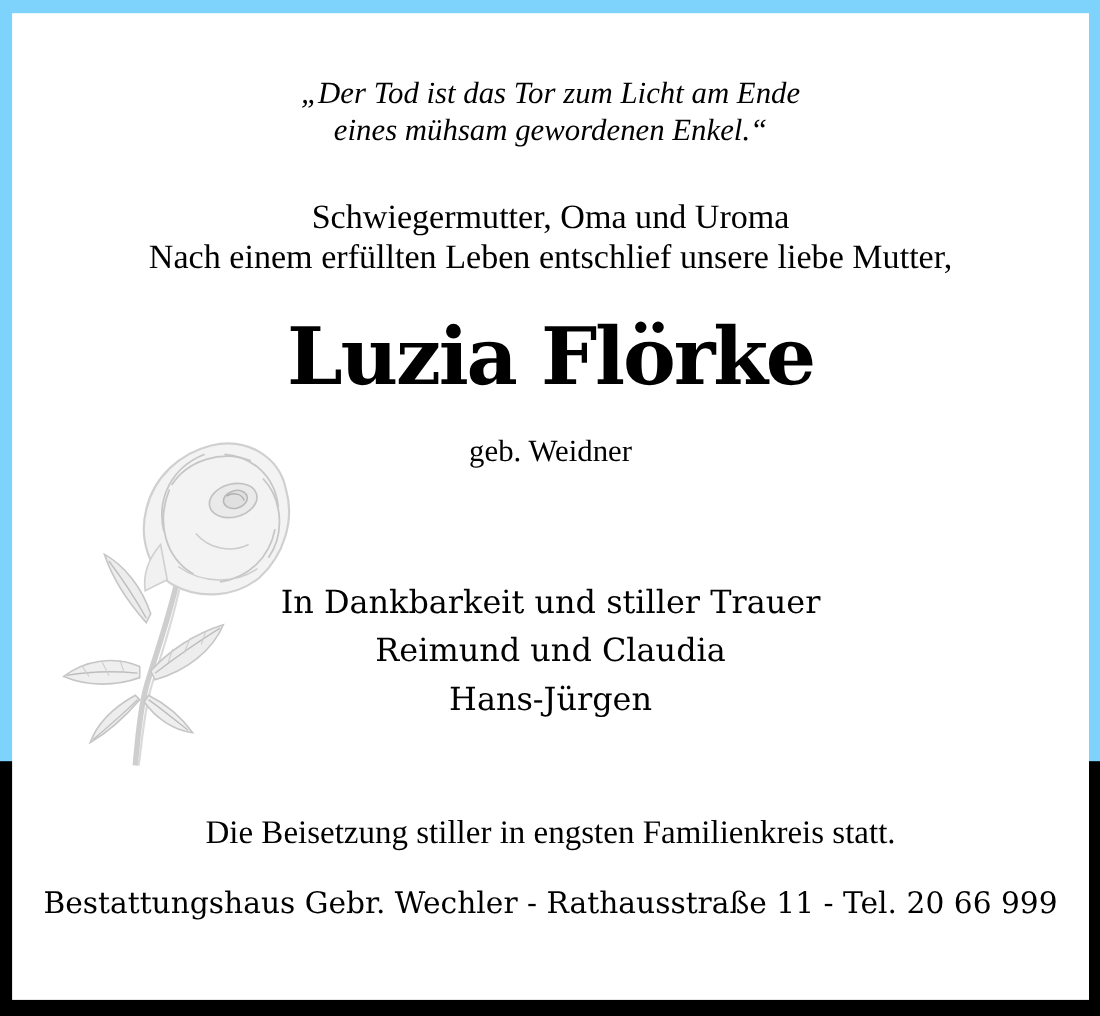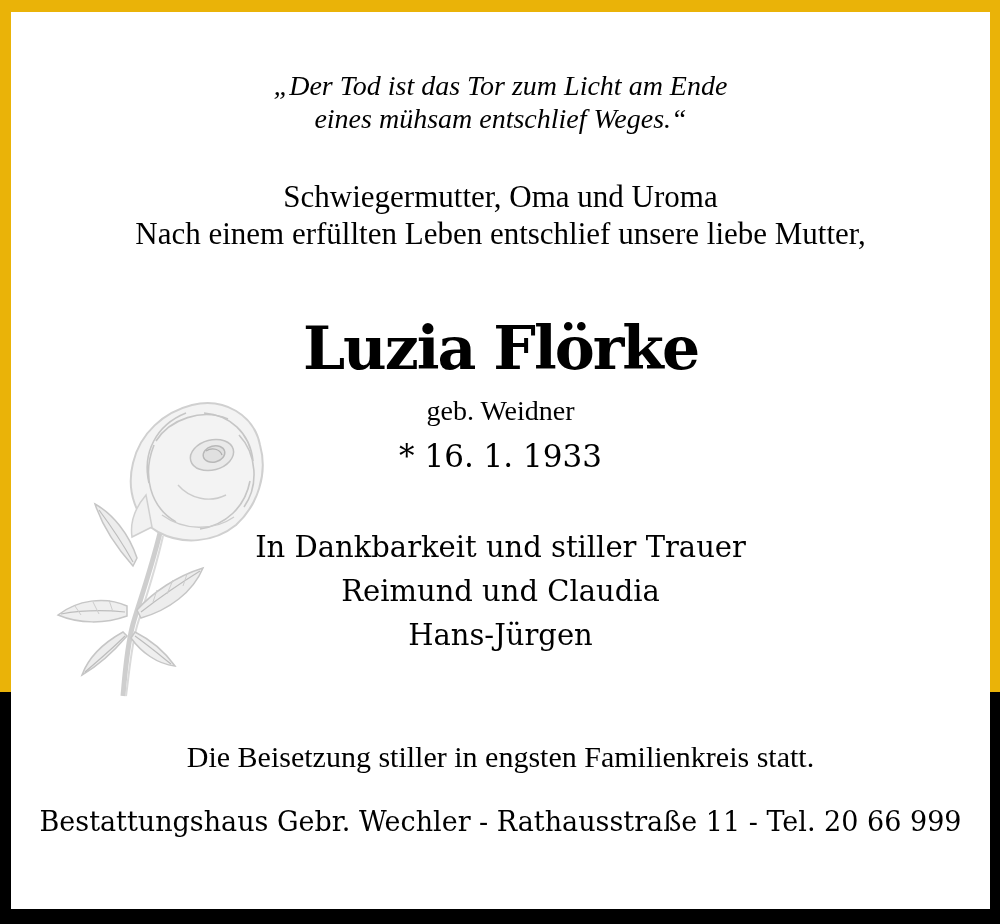--- a/index.html
+++ b/index.html
@@ -15,7 +15,7 @@
     position: relative;
     width: 1000px;
     height: 692px;
-    background: #eab308;
+    background: #7dd3fc;
   }
   .card {
     position: absolute;

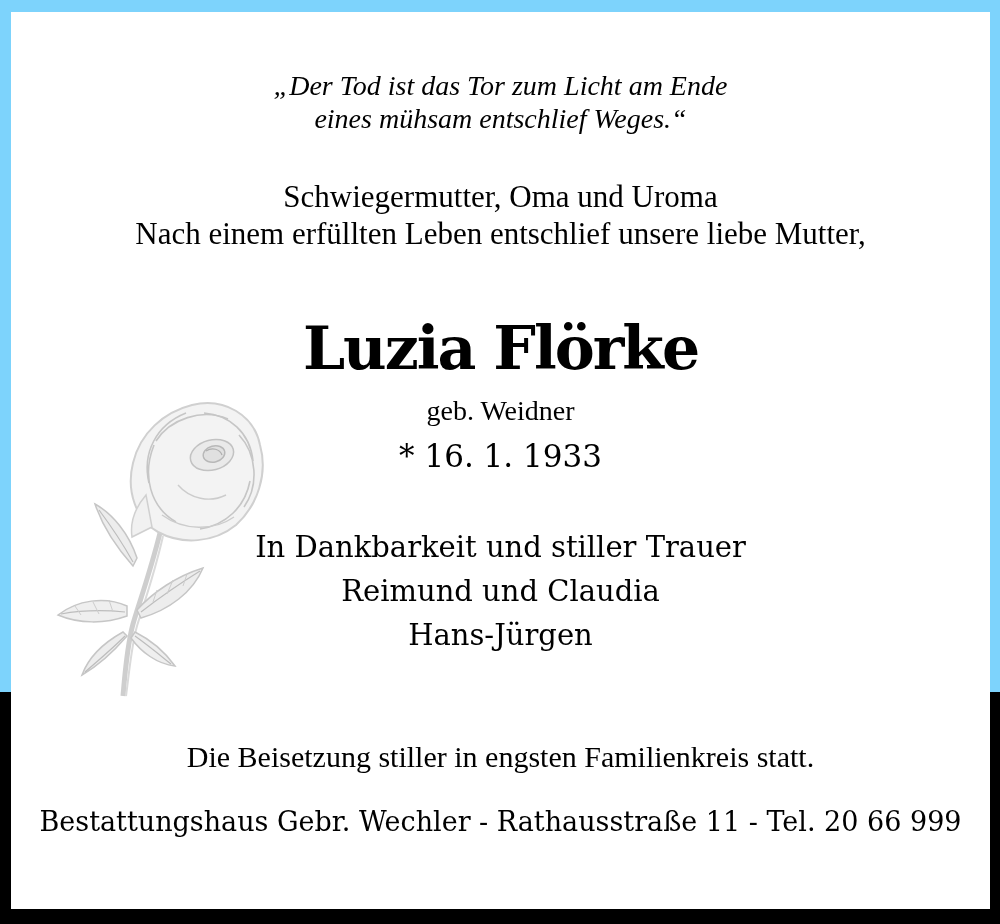--- a/index.html
+++ b/index.html
@@ -149,7 +149,7 @@
 
     <div class="tline quote">
       <div>„Der Tod ist das Tor zum Licht am Ende</div>
-      <div>eines mühsam entschlief Weges.“</div>
+      <div>eines mühsam gewordenen Enkel.“</div>
     </div>
 
     <div class="tline intro">

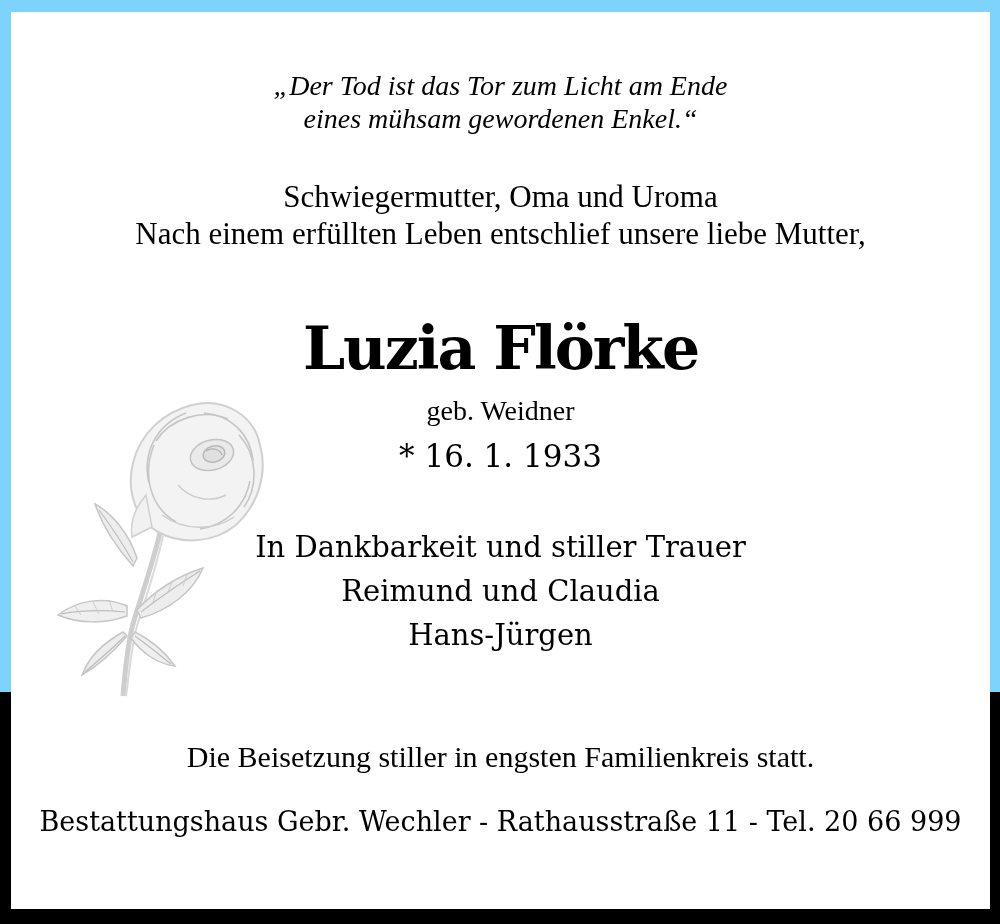--- a/index.html
+++ b/index.html
@@ -47,8 +47,8 @@
     font-family: "Liberation Serif", serif;
   }
   .name {
-    top: 292px;
-    font-size: 60px;
+    top: 268px;
+    font-size: 72px;
     line-height: 88px;
     font-weight: bold;
     letter-spacing: -2px;

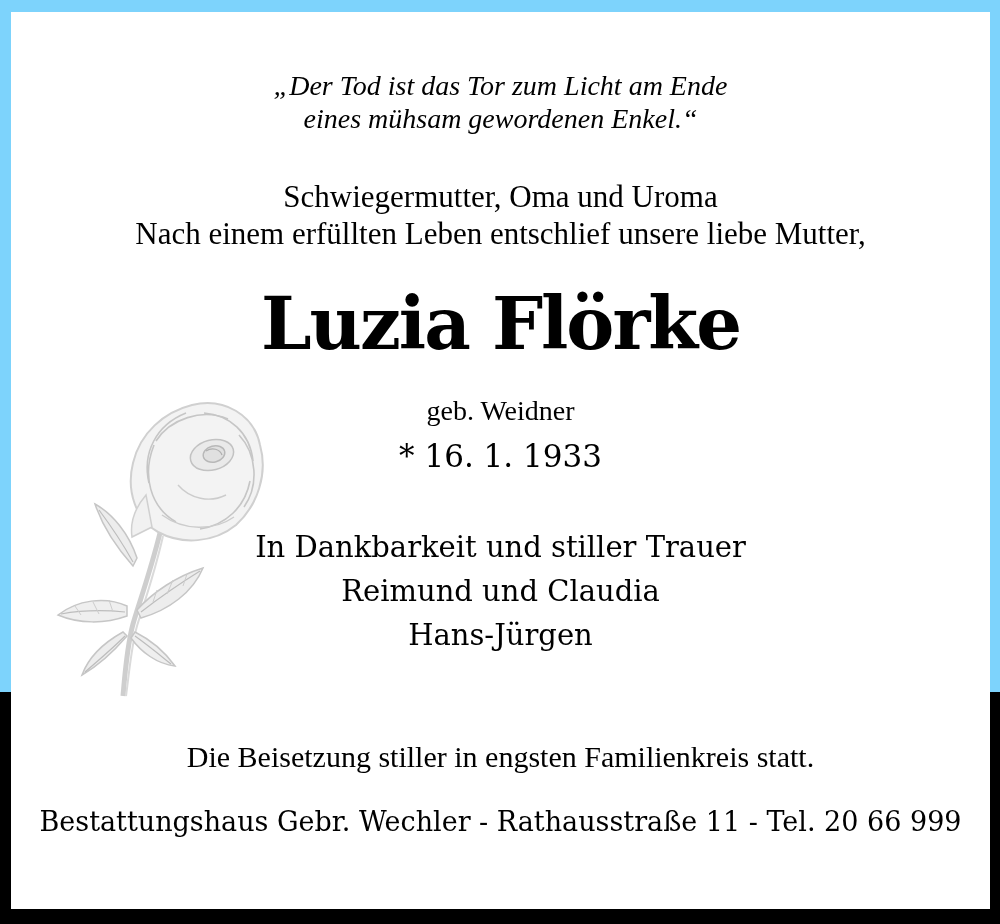--- a/index.html
+++ b/index.html
@@ -162,7 +162,6 @@
     <div class="tline maiden">geb. Weidner</div>
 
     <div class="tline dates">
-      <span>* 16. 1. 1933</span>
     </div>
 
     <div class="tline thanks">In Dankbarkeit und stiller Trauer</div>

